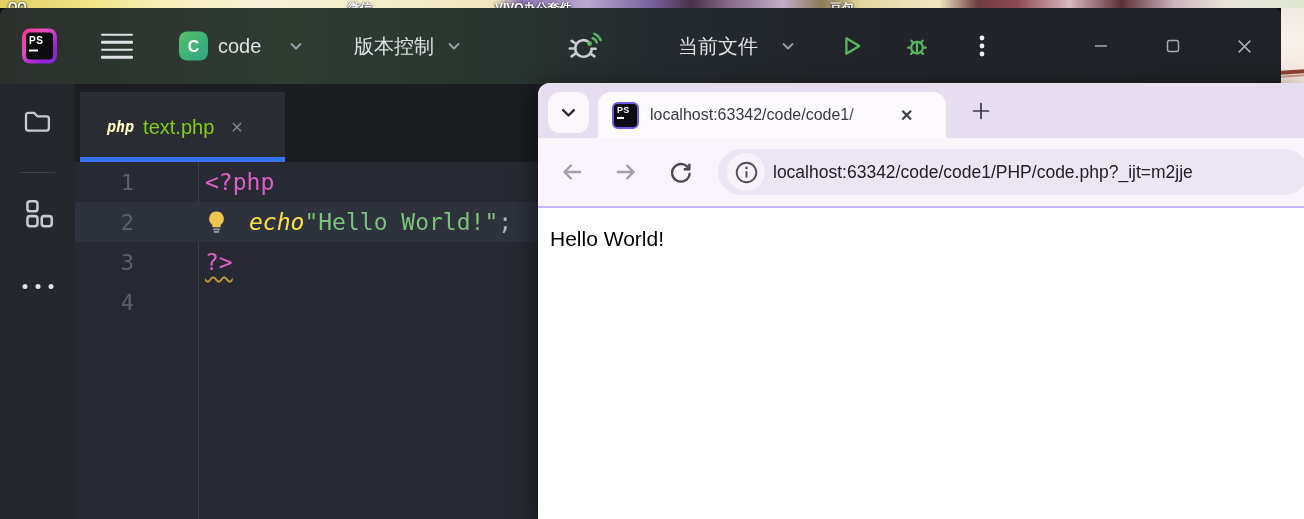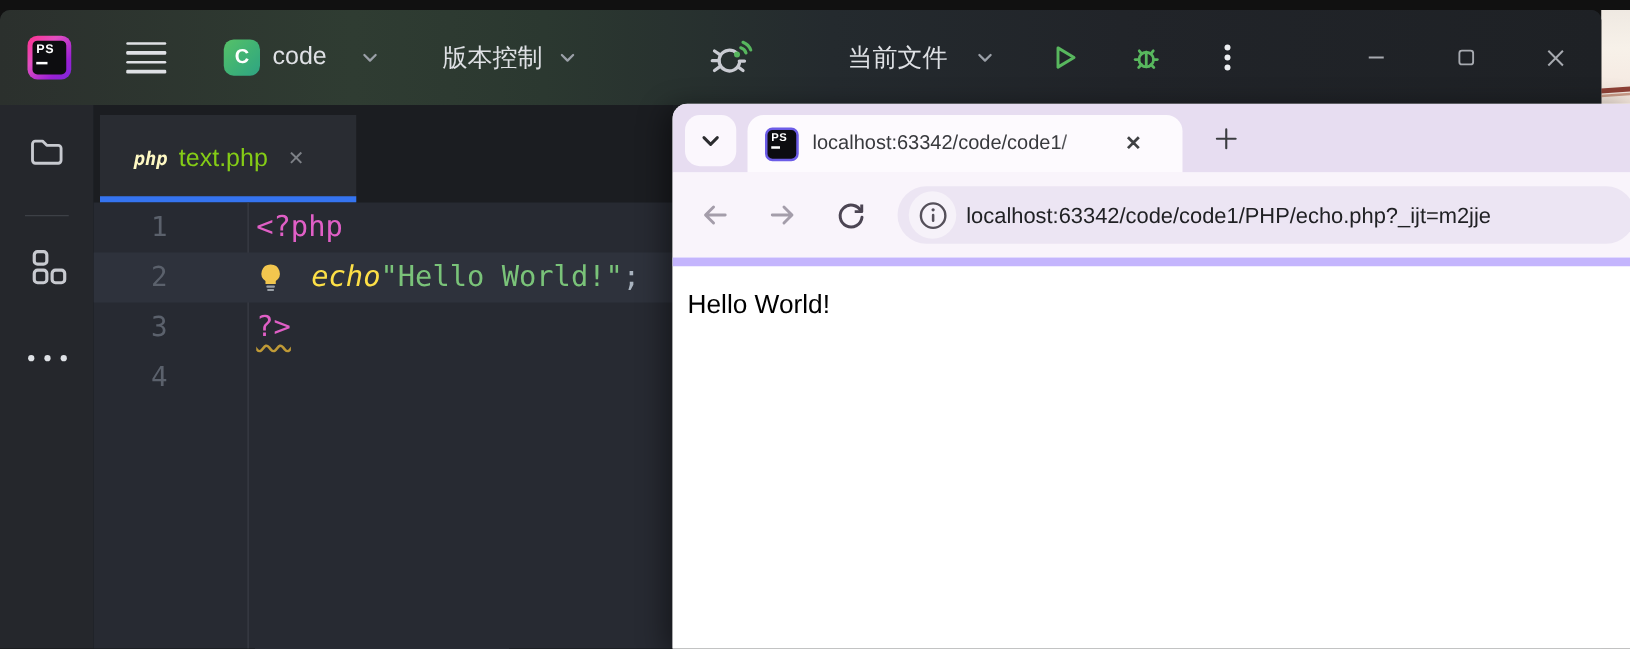--- a/index.html
+++ b/index.html
@@ -113,6 +113,12 @@
 
 <div class="stage">
 
+  <div class="desk-strip">
+    <span class="desk-label" style="left:8px">QQ</span>
+    <span class="desk-label" style="left:348px">微信</span>
+    <span class="desk-label" style="left:495px">VIVO办公套件</span>
+    <span class="desk-label" style="left:830px">豆包</span>
+  </div>
   <div class="right-sliver">
     <i class="maroon"></i>
     <i class="maroon2"></i>

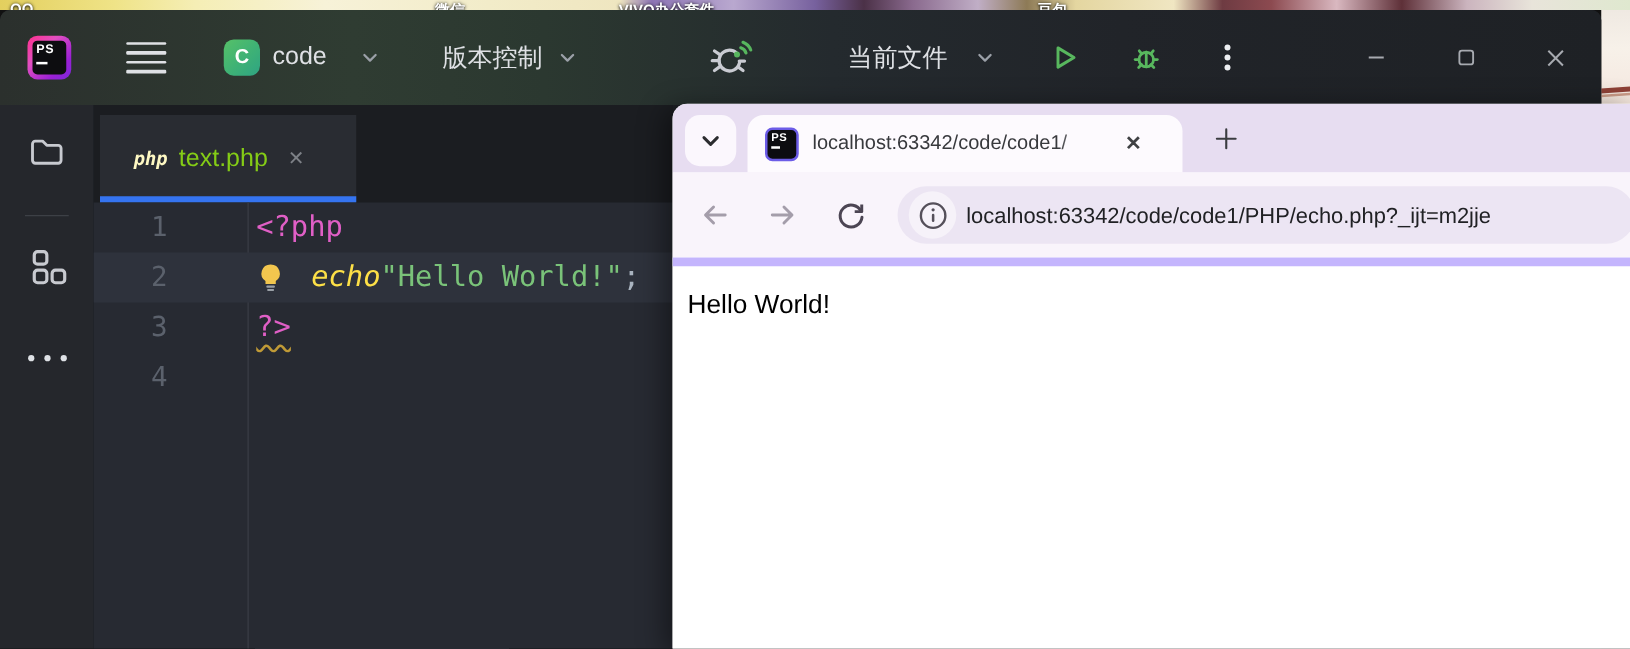--- a/index.html
+++ b/index.html
@@ -340,7 +340,7 @@
             <circle cx="12" cy="7.9" r="1.15" fill="#55505a"></circle>
           </svg>
         </span>
-        <span class="url-text">localhost:63342/code/code1/PHP/echo.php?_ijt=m2jje</span>
+        <span class="url-text">localhost:63342/code/code1/PHP/code.php?_ijt=m2jje</span>
       </div>
     </div>
 

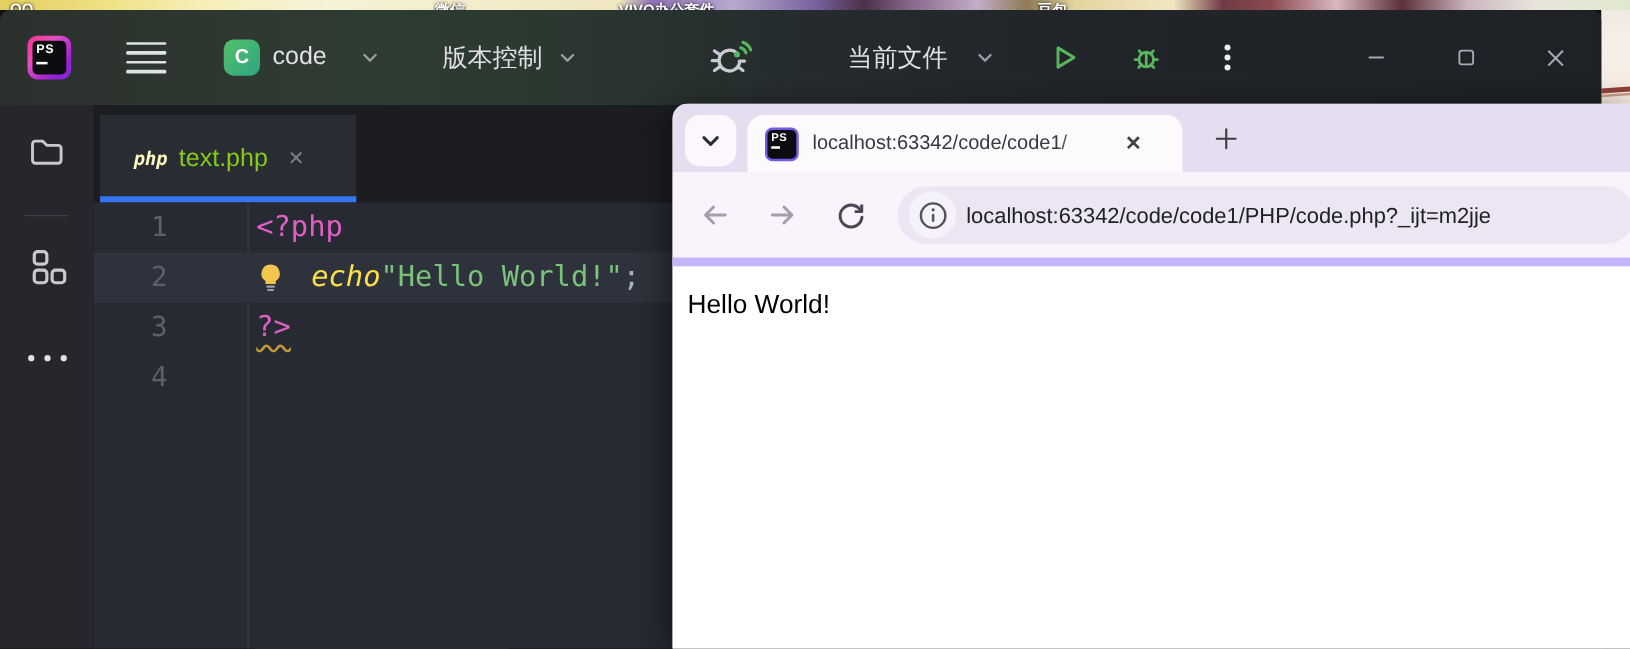--- a/index.html
+++ b/index.html
@@ -105,7 +105,7 @@
     display:flex; align-items:center; justify-content:center; flex:0 0 auto; }
   .url-text { margin-left:8px; font-size:17.5px; color:#202124; white-space:nowrap; }
   .page { position:absolute; left:0; top:123px; right:0; bottom:0; background:#ffffff;
-    border-top:7px solid #c4b5fd; }
+    border-top:2px solid #c4b5fd; }
   .page-text { position:absolute; left:12px; top:19px; font-size:21px; color:#000; }
 </style>
 </head>

